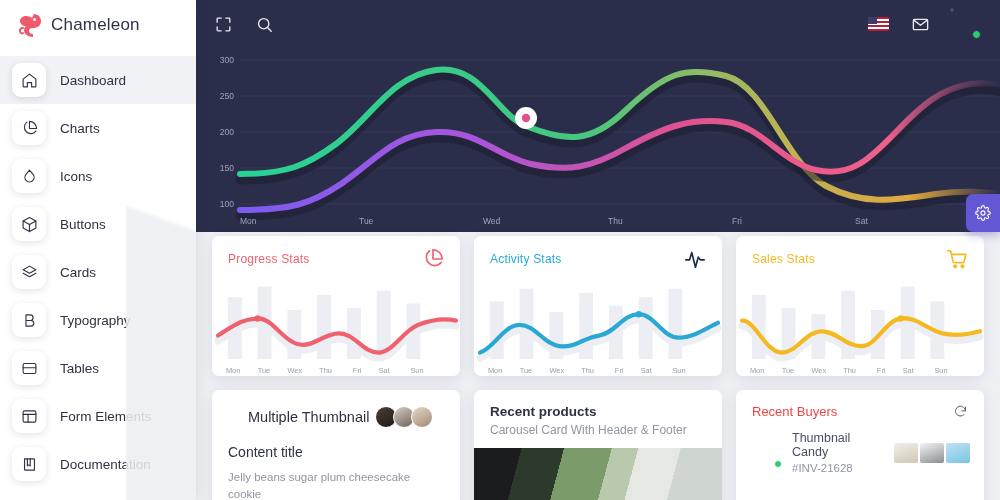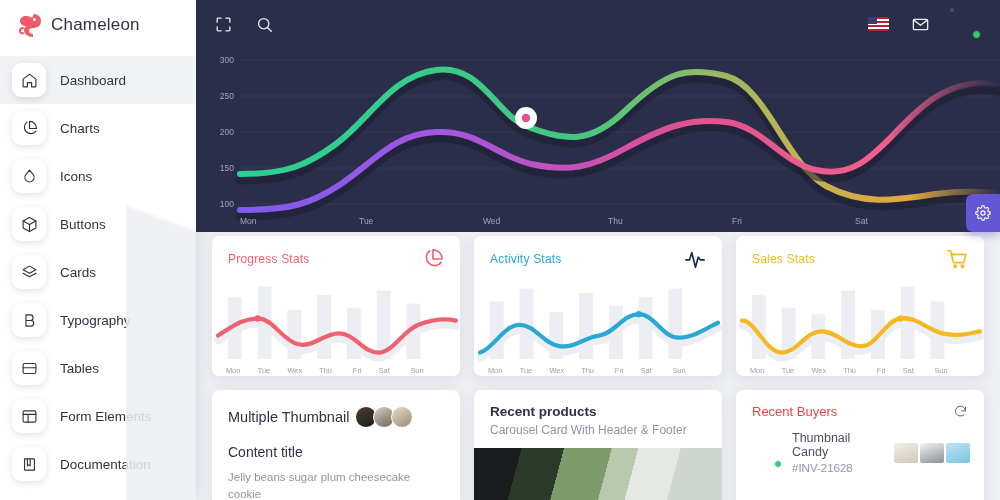--- a/index.html
+++ b/index.html
@@ -106,7 +106,7 @@
   .row2 { margin-top: 14px; display: flex; gap: 14px; }
   .bcard { height: 124px; }
 
-  .mt-head { display: flex; align-items: center; gap: 8px; padding: 16px 16px 0 16px; }
+  .mt-head { display: flex; align-items: center; gap: 8px; padding: 16px 16px 0 16px; margin-left: 20px; }
   .mt-title { font-size: 14.5px; color: #2f3245; }
   .mt-thumbs { display: flex; margin-left: 2px; }
   .mt-thumb { width: 22px; height: 22px; border-radius: 50%; margin-left: -4px;

